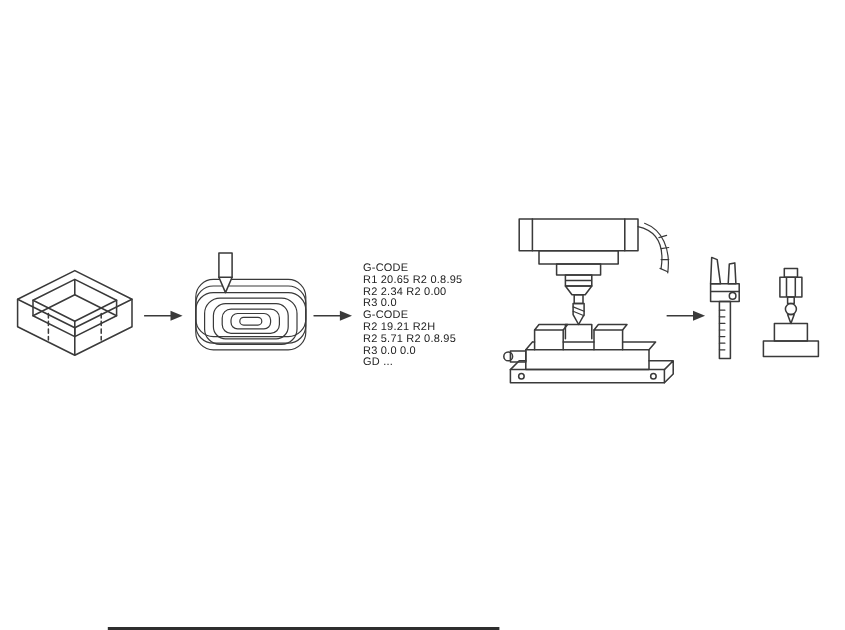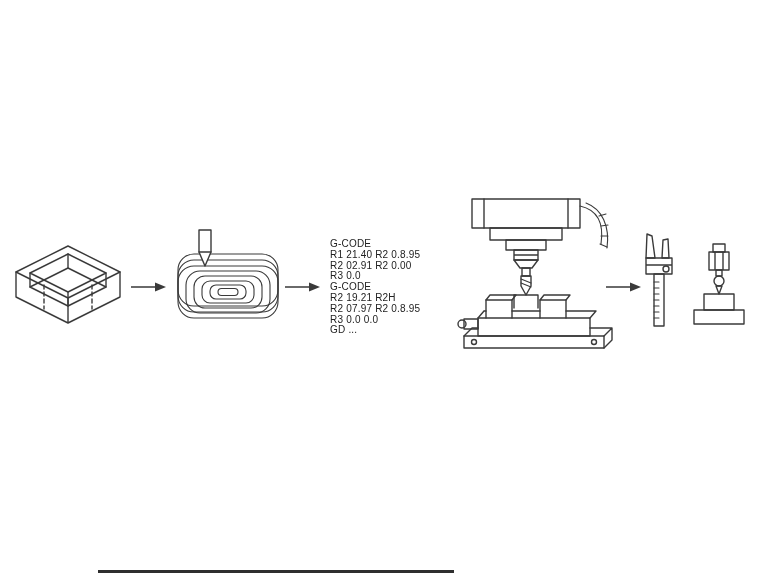--- a/index.html
+++ b/index.html
@@ -76,7 +76,7 @@
 
   <div class="gcode-block">
     <div>G-CODE</div>
-    <div>R1 21.40 R2 0.8.95</div>
+    <div>R1 20.65 R2 0.8.95</div>
     <div>R2 02.91 R2 0.00</div>
     <div>R3 0.0</div>
     <div>G-CODE</div>

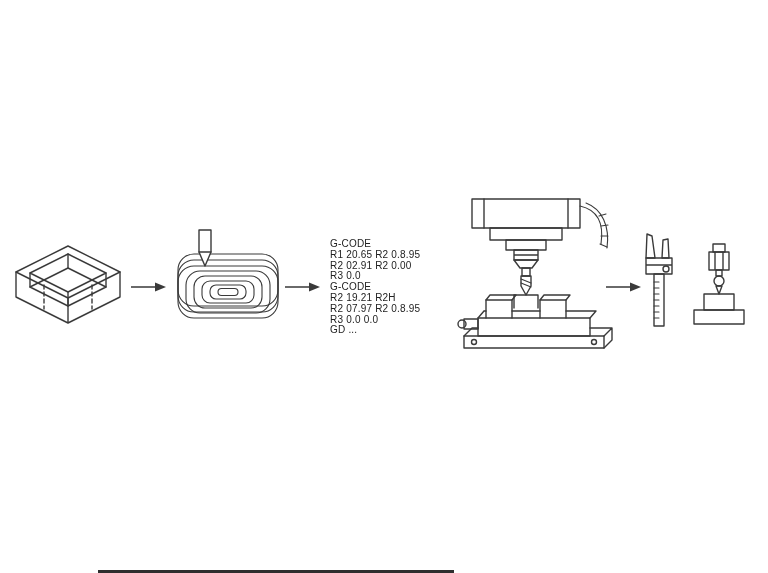--- a/index.html
+++ b/index.html
@@ -77,7 +77,7 @@
   <div class="gcode-block">
     <div>G-CODE</div>
     <div>R1 20.65 R2 0.8.95</div>
-    <div>R2 02.91 R2 0.00</div>
+    <div>R2 2.34 R2 0.00</div>
     <div>R3 0.0</div>
     <div>G-CODE</div>
     <div>R2 19.21 R2H</div>

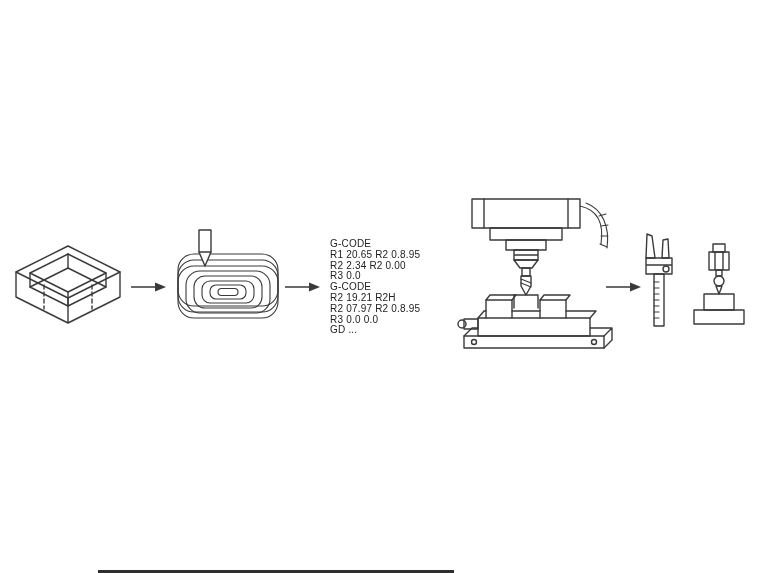--- a/index.html
+++ b/index.html
@@ -81,7 +81,7 @@
     <div>R3 0.0</div>
     <div>G-CODE</div>
     <div>R2 19.21 R2H</div>
-    <div>R2 07.97 R2 0.8.95</div>
+    <div>R2 5.71 R2 0.8.95</div>
     <div>R3 0.0 0.0</div>
     <div>GD ...</div>
   </div>

